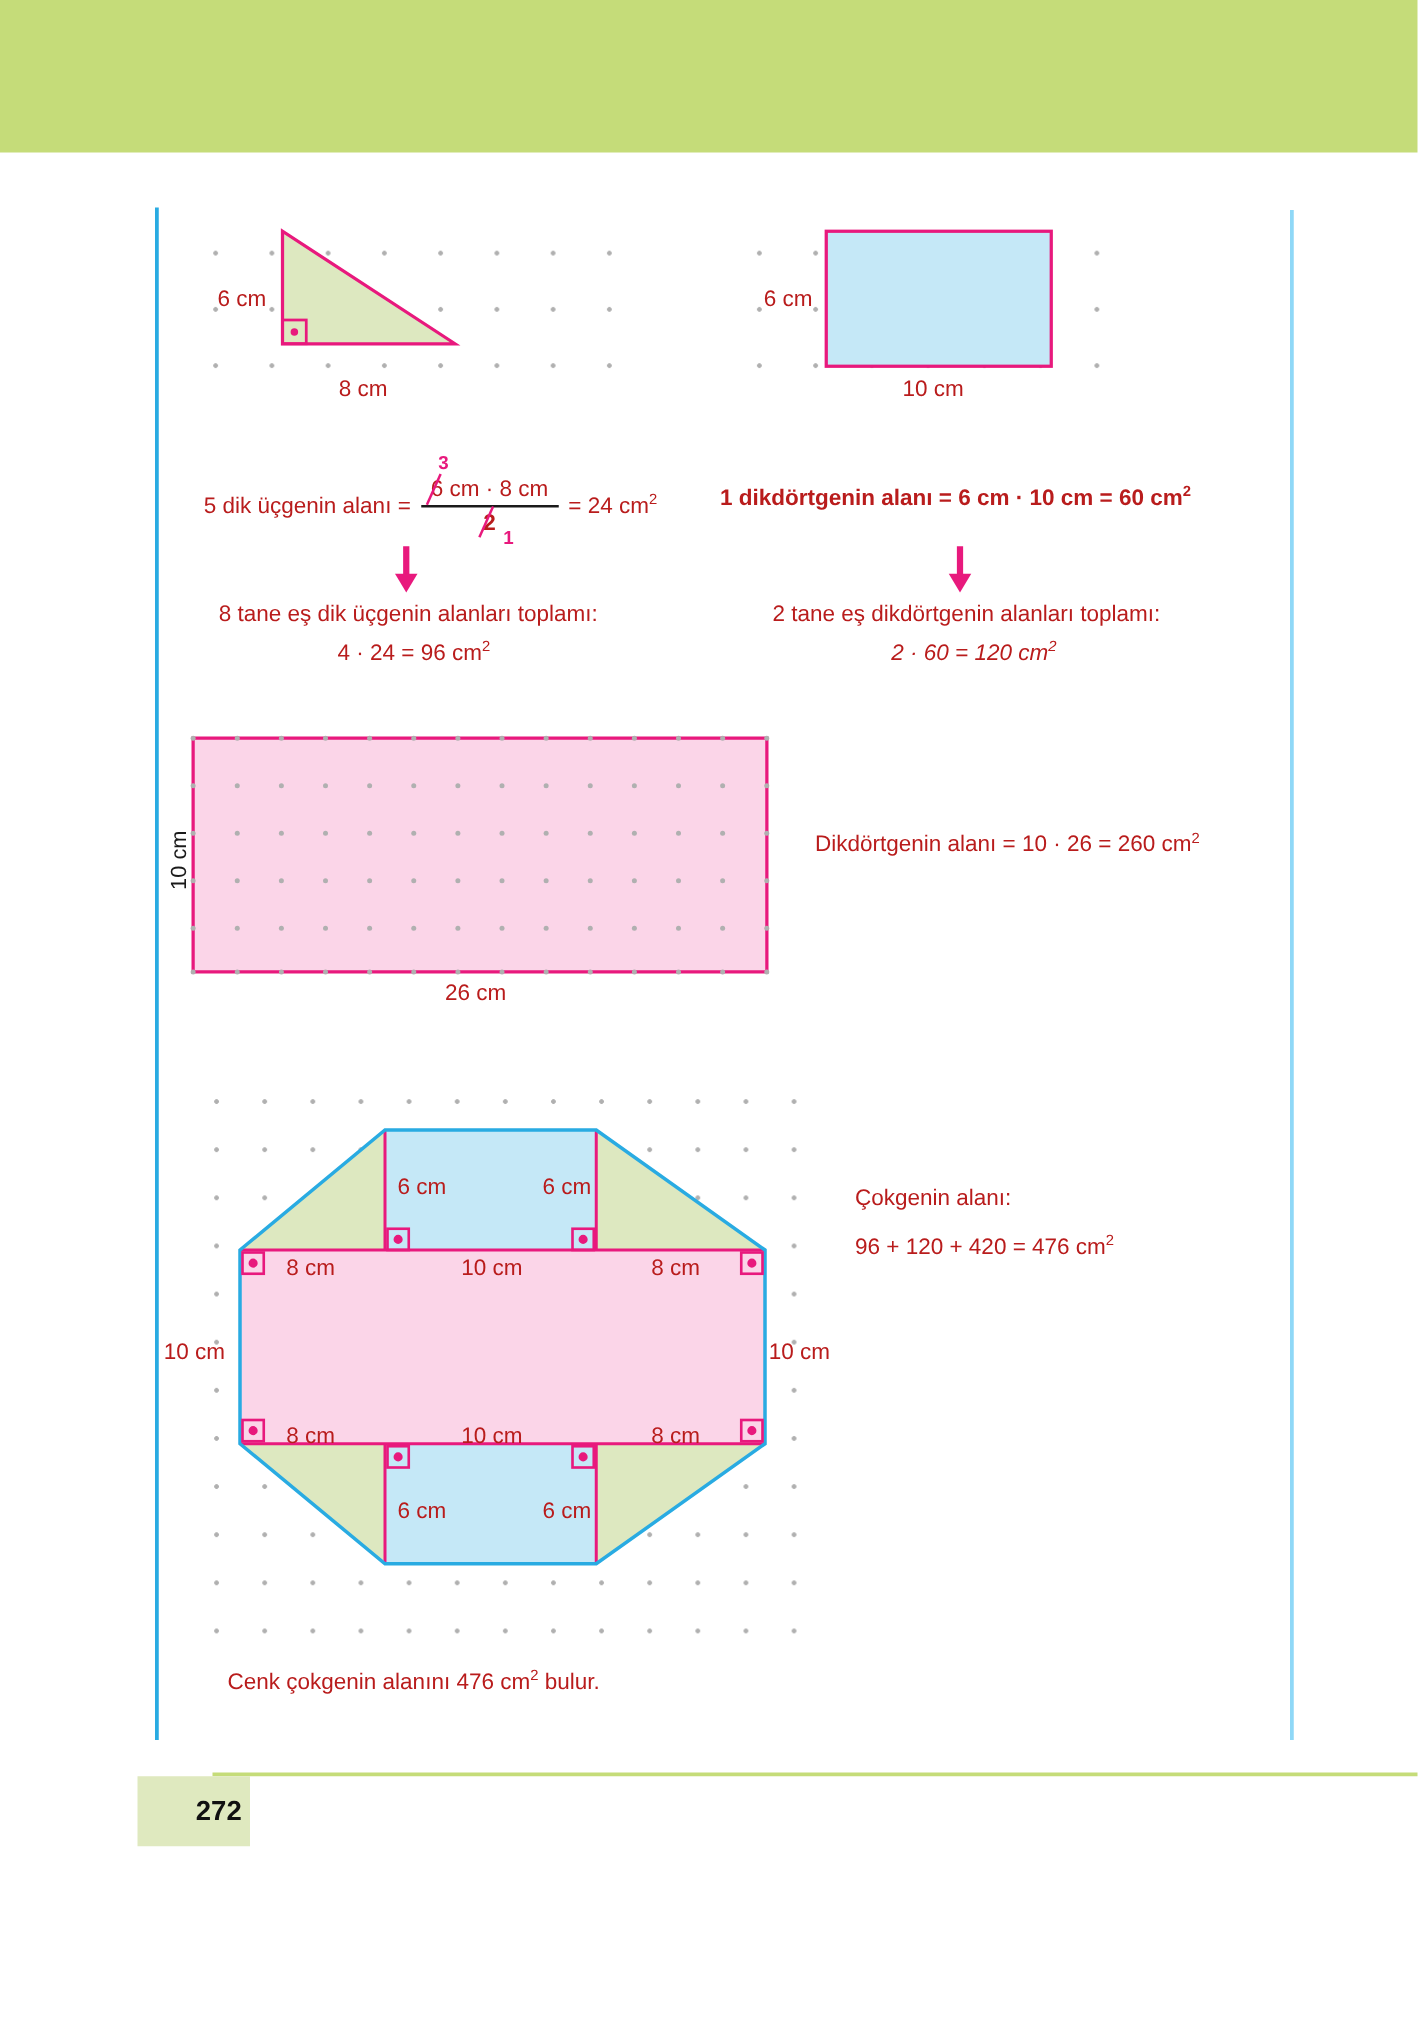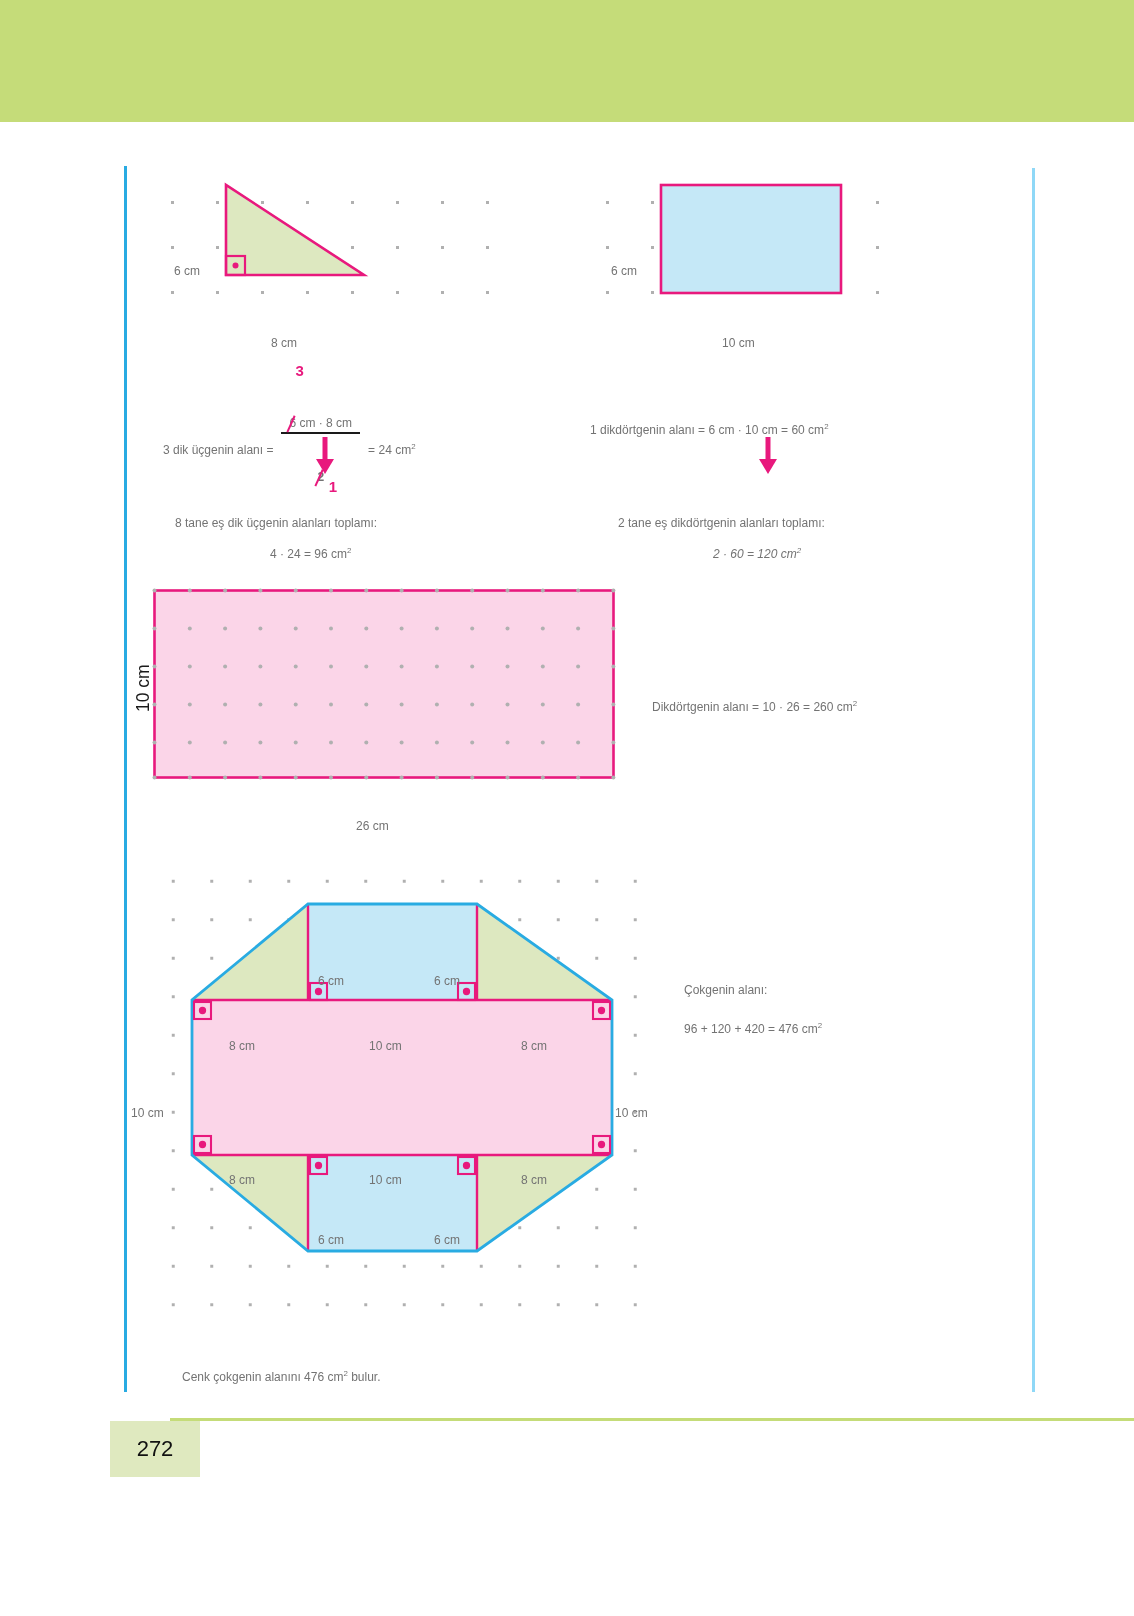--- a/index.html
+++ b/index.html
@@ -19,7 +19,7 @@
   #page-num{left:110px;top:1421px;width:90px;height:56px;display:flex;
     align-items:center;justify-content:center;font-size:22px;font-weight:normal;color:#111;}
   
-  .txt{font-size:12px;line-height:1.25;white-space:nowrap;color:#737373;margin-top:36px;}
+  .txt{font-size:18px;line-height:1.25;white-space:nowrap;color:#b91c1c;}
   .vert{transform:rotate(-90deg);transform-origin:left top;white-space:nowrap;font-size:17.5px;}
   sup{font-size:0.66em;vertical-align:super;line-height:0;}
   

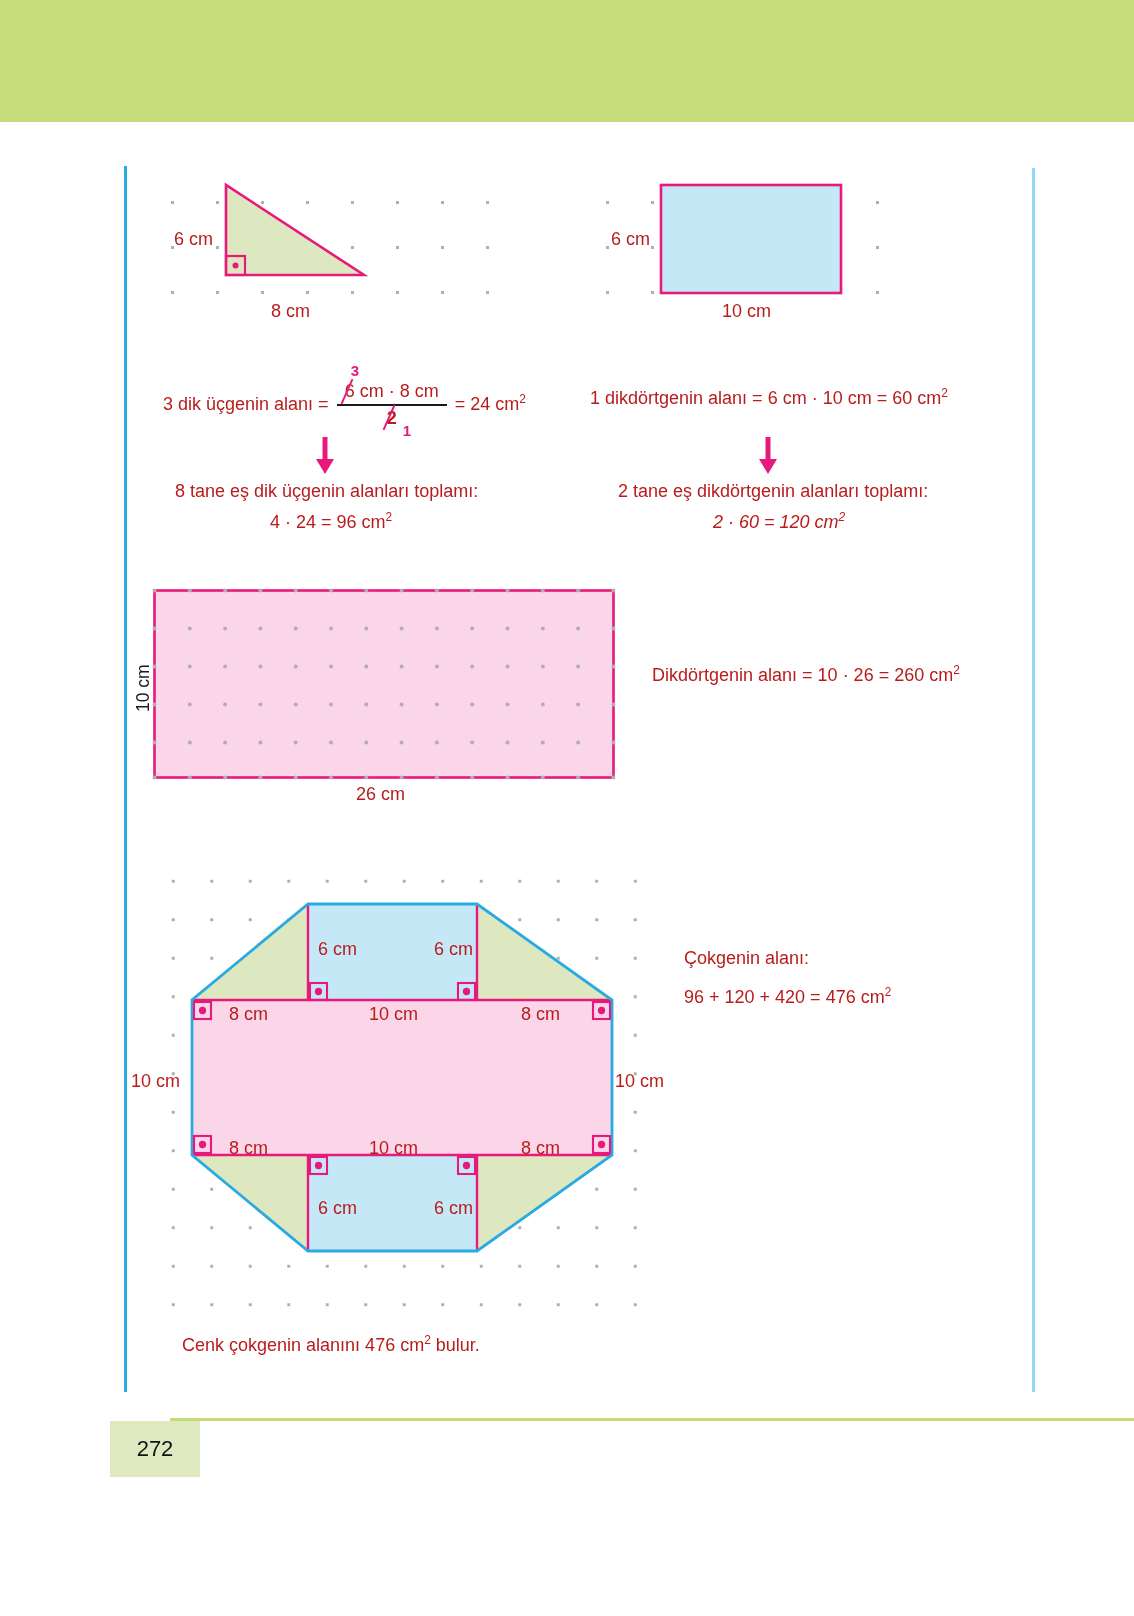--- a/index.html
+++ b/index.html
@@ -72,7 +72,7 @@
 <div class="abs txt" style="left:722px;top:300px;">10 cm</div>
 
 <div class="abs" style="left:163px;top:380px;display:flex;align-items:center;">
-  <span class="txt">3 dik üçgenin alanı =</span>
+  <span class="txt">5 dik üçgenin alanı =</span>
   <span class="frac" style="margin:0 8px;position:relative;">
     <span class="cancel-top" style="left:14px;top:-18px;">3</span>
     <span class="num txt" style="padding:0 8px;">

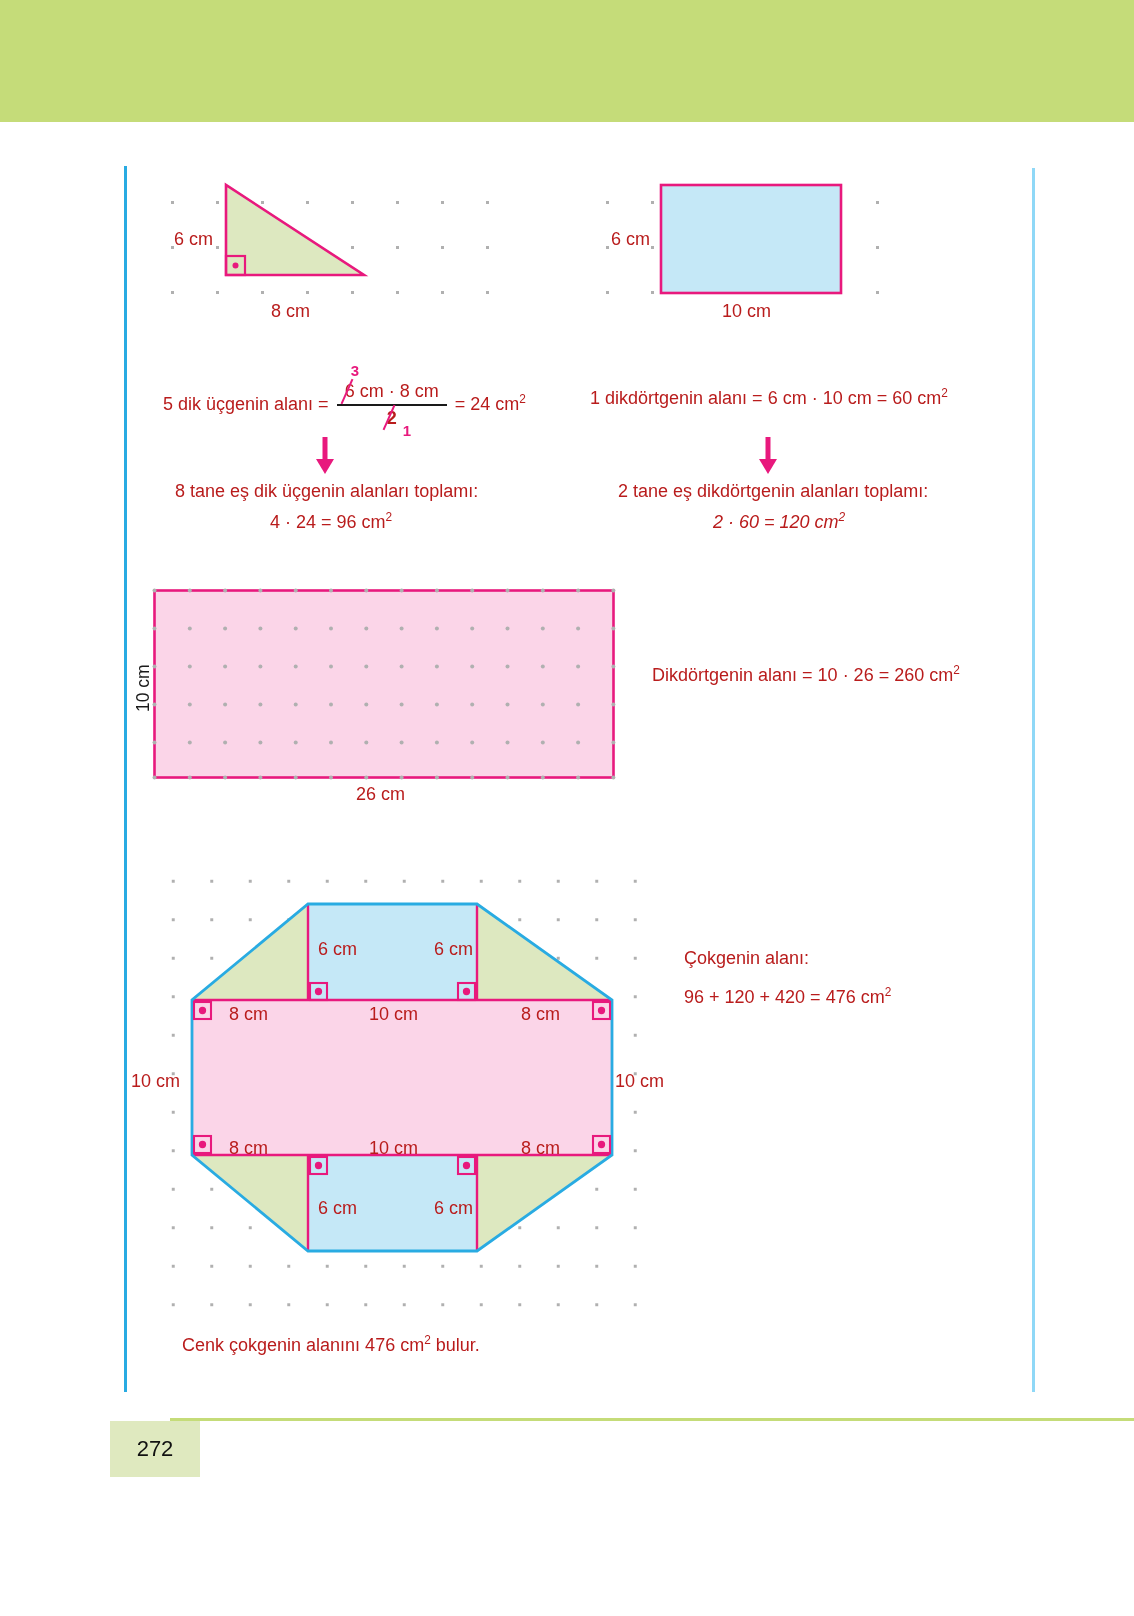--- a/index.html
+++ b/index.html
@@ -87,7 +87,7 @@
   <span class="txt"><span>= 24 cm</span><sup>2</sup></span>
 </div>
 
-<div class="abs txt" style="left:590px;top:387px;">
+<div class="abs txt" style="left:576px;top:387px;font-weight:bold;">
   <span>1 dikdörtgenin alanı = 6 cm · 10 cm = 60 cm</span><sup>2</sup>
 </div>
 

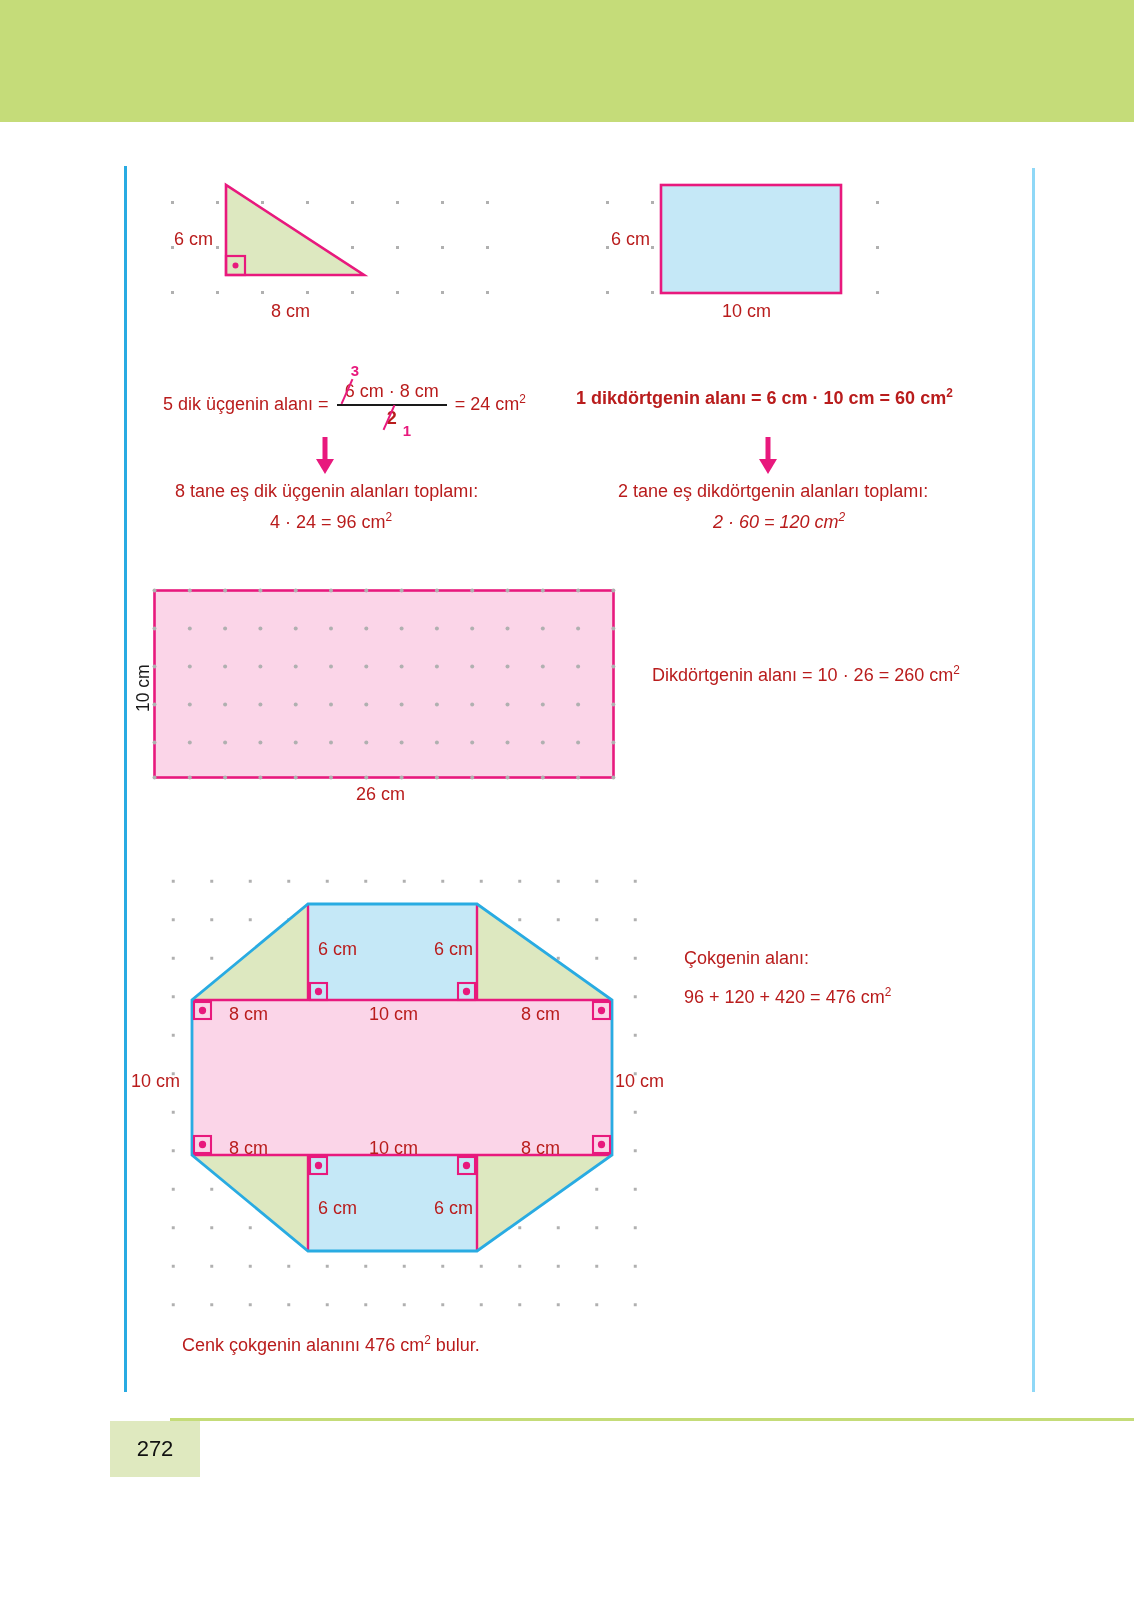--- a/index.html
+++ b/index.html
@@ -17,7 +17,7 @@
   #footer-line{left:170px;top:1418px;width:964px;height:3px;background:#c5dc79;}
   #page-box{left:110px;top:1421px;width:90px;height:56px;background:#dfe9bf;}
   #page-num{left:110px;top:1421px;width:90px;height:56px;display:flex;
-    align-items:center;justify-content:center;font-size:22px;font-weight:normal;color:#111;}
+    align-items:center;justify-content:center;font-size:22px;font-weight:bold;color:#111;padding-left:20px;}
   
   .txt{font-size:18px;line-height:1.25;white-space:nowrap;color:#b91c1c;}
   .vert{transform:rotate(-90deg);transform-origin:left top;white-space:nowrap;font-size:17.5px;}

